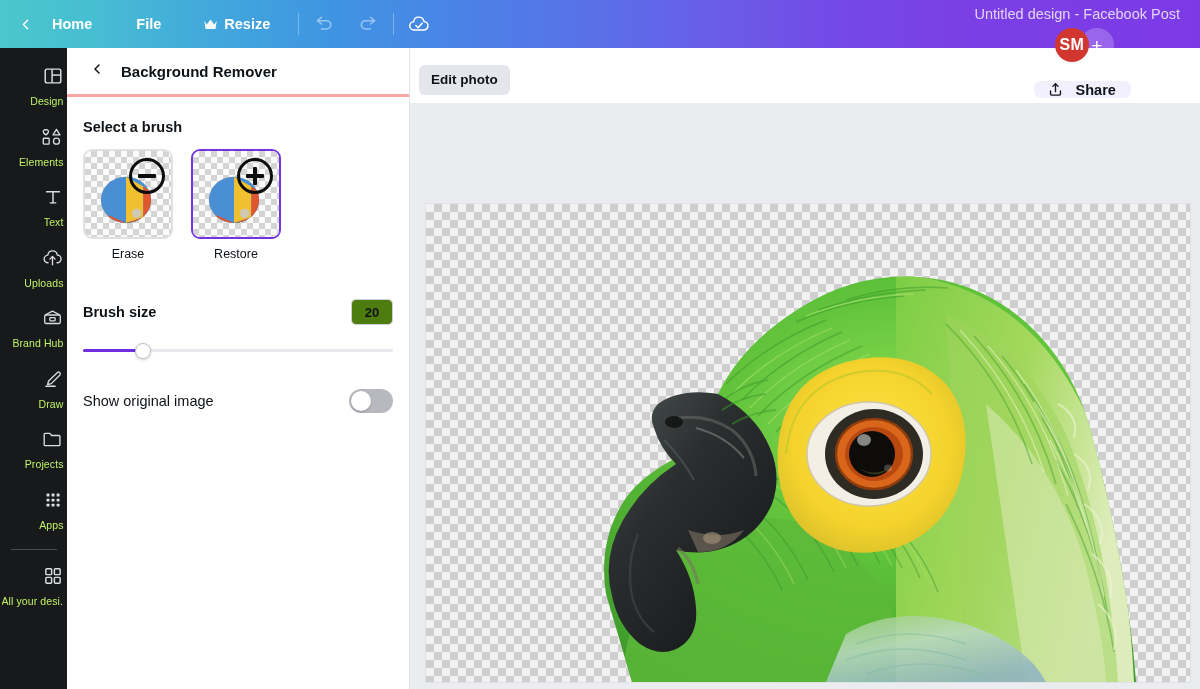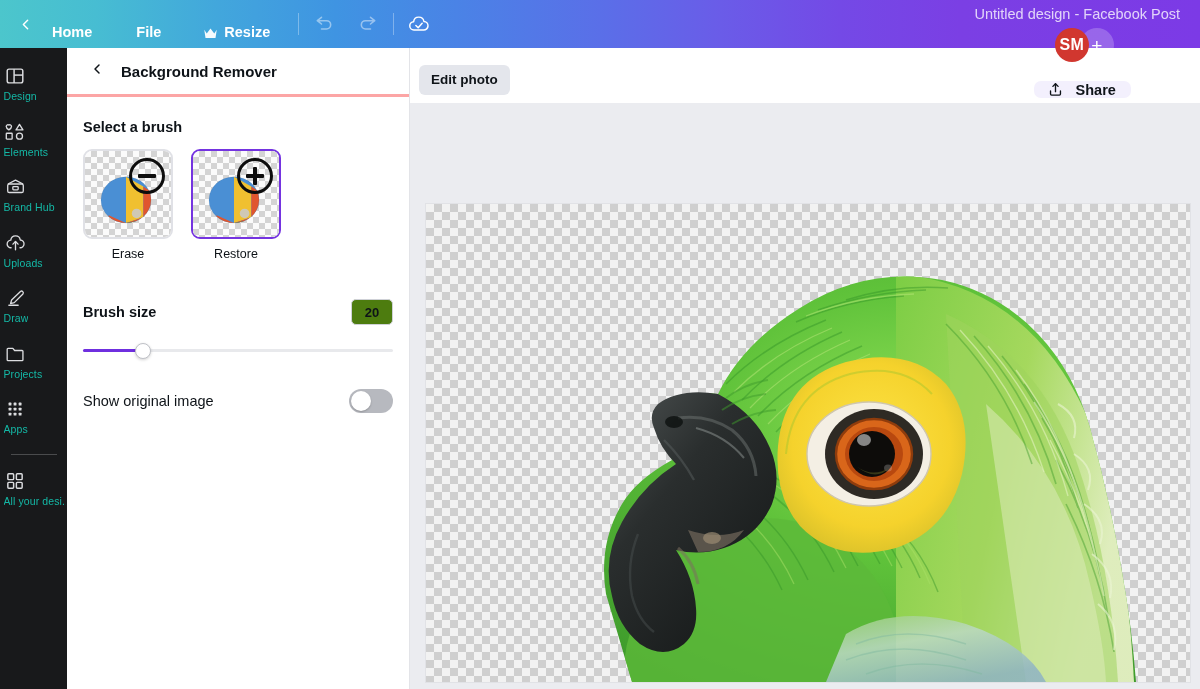--- a/index.html
+++ b/index.html
@@ -24,7 +24,7 @@
   }
   .tb-left { display: flex; align-items: center; height: 100%; }
   .tb-btn {
-    display: flex; align-items: flex-end; gap: 6px;
+    display: flex; align-items: center; gap: 6px;
     height: 32px; padding: 0 10px; border-radius: 6px;
     font-size: 14.5px; font-weight: 700; color: #fff;
     cursor: pointer; white-space: nowrap;

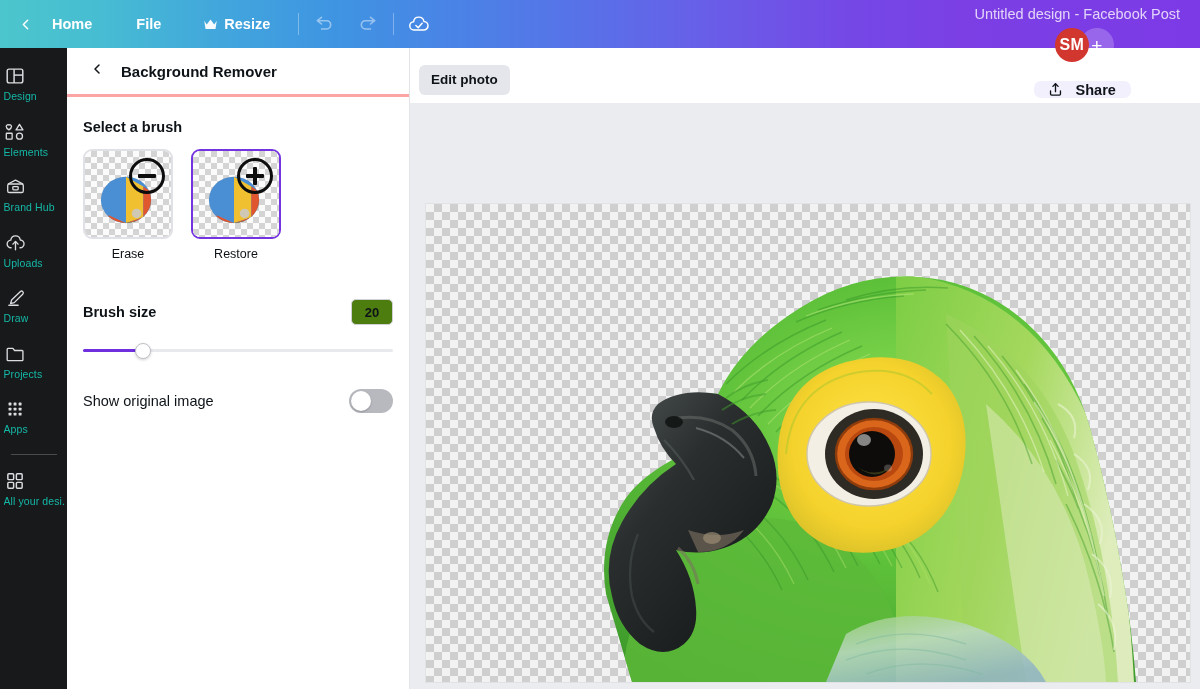--- a/index.html
+++ b/index.html
@@ -85,9 +85,9 @@
   }
   .rail-item {
     width: 60px; padding: 9px 0 6px;
-    display: flex; flex-direction: column; align-items: flex-start; 
+    display: flex; flex-direction: column; align-items: flex-end; gap: 5px;
     border-radius: 8px; cursor: pointer; margin-bottom: 3px;
-    color: #14b8a6;
+    color: #bef264;
   }
   .rail-label {
     font-size: 10.5px; font-weight: 400; letter-spacing: .1px;

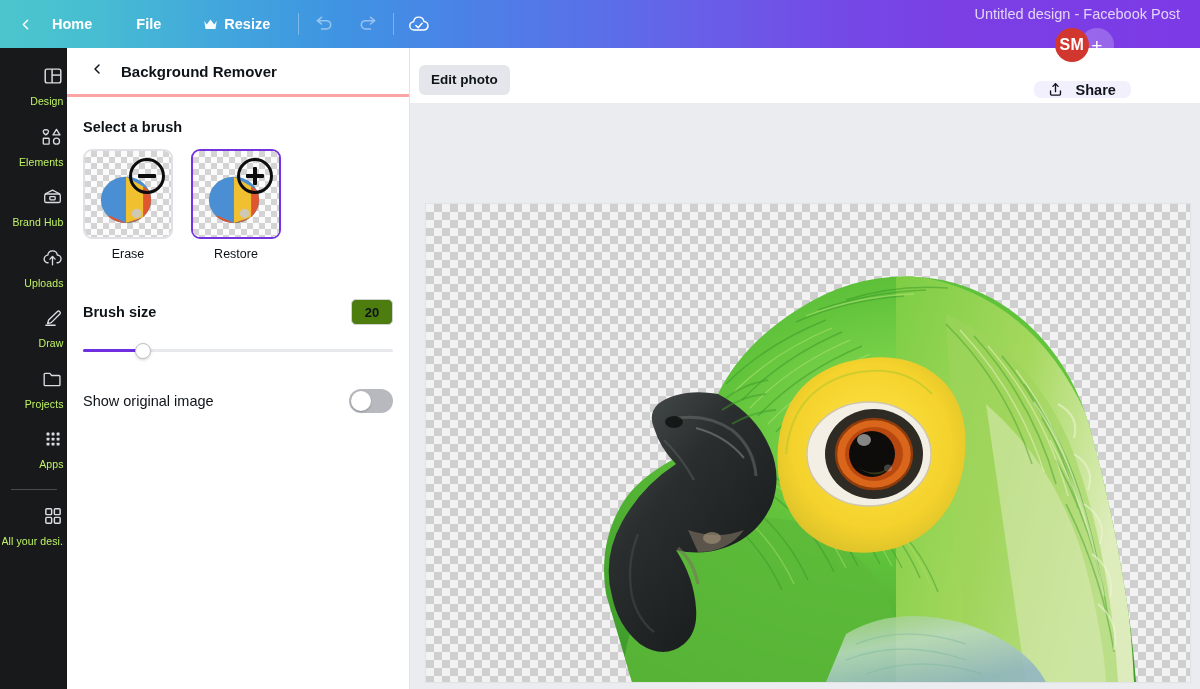--- a/index.html
+++ b/index.html
@@ -330,6 +330,16 @@
       <span class="rail-label">Elements</span>
     </div>
 
+    <div class="rail-item">
+      <span>
+        <svg width="22" height="22" viewBox="0 0 24 24" fill="none" stroke="#dcdde0" stroke-width="1.6" stroke-linecap="round">
+          <line x1="5" y1="6.2" x2="19" y2="6.2"></line>
+            <line x1="12" y1="6.2" x2="12" y2="18.4"></line>
+          <line x1="9" y1="18.4" x2="15" y2="18.4"></line>
+        </svg>
+      </span>
+      <span class="rail-label">Text</span>
+    </div>
 
     <div class="rail-item">
       <span>

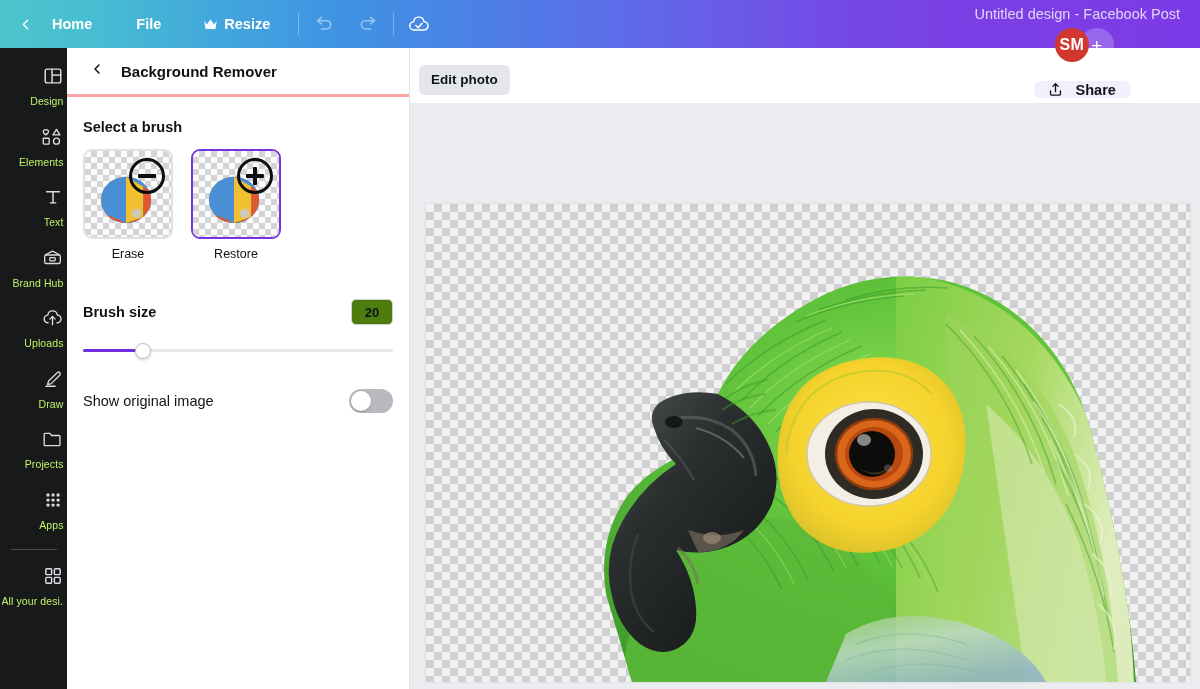--- a/index.html
+++ b/index.html
@@ -343,6 +343,17 @@
 
     <div class="rail-item">
       <span>
+        <svg width="23" height="22" viewBox="0 0 26 24" fill="none" stroke="#dcdde0" stroke-width="1.5" stroke-linecap="round" stroke-linejoin="round">
+          <path d="M8 17.4 a4.3 4.3 0 0 1 -.3 -8.6 A5.4 5.4 0 0 1 18.4 8.6 a4.4 4.4 0 0 1 -.3 8.8"></path>
+          <line x1="13" y1="19.6" x2="13" y2="10.6"></line>
+            <polyline points="10.1 13.3 13 10.3 15.9 13.3"></polyline>
+        </svg>
+      </span>
+      <span class="rail-label">Uploads</span>
+    </div>
+
+    <div class="rail-item">
+      <span>
         <svg width="23" height="22" viewBox="0 0 26 24" fill="none" stroke="#dcdde0" stroke-width="1.5" stroke-linejoin="round">
           <path d="M4.5 8.6 L13 4.2 L21.5 8.6"></path>
           <rect x="4.2" y="8.6" width="17.6" height="9.6" rx="1.8"></rect>
@@ -350,17 +361,6 @@
         </svg>
       </span>
       <span class="rail-label">Brand Hub</span>
-    </div>
-
-    <div class="rail-item">
-      <span>
-        <svg width="23" height="22" viewBox="0 0 26 24" fill="none" stroke="#dcdde0" stroke-width="1.5" stroke-linecap="round" stroke-linejoin="round">
-          <path d="M8 17.4 a4.3 4.3 0 0 1 -.3 -8.6 A5.4 5.4 0 0 1 18.4 8.6 a4.4 4.4 0 0 1 -.3 8.8"></path>
-          <line x1="13" y1="19.6" x2="13" y2="10.6"></line>
-            <polyline points="10.1 13.3 13 10.3 15.9 13.3"></polyline>
-        </svg>
-      </span>
-      <span class="rail-label">Uploads</span>
     </div>
 
     <div class="rail-item">

